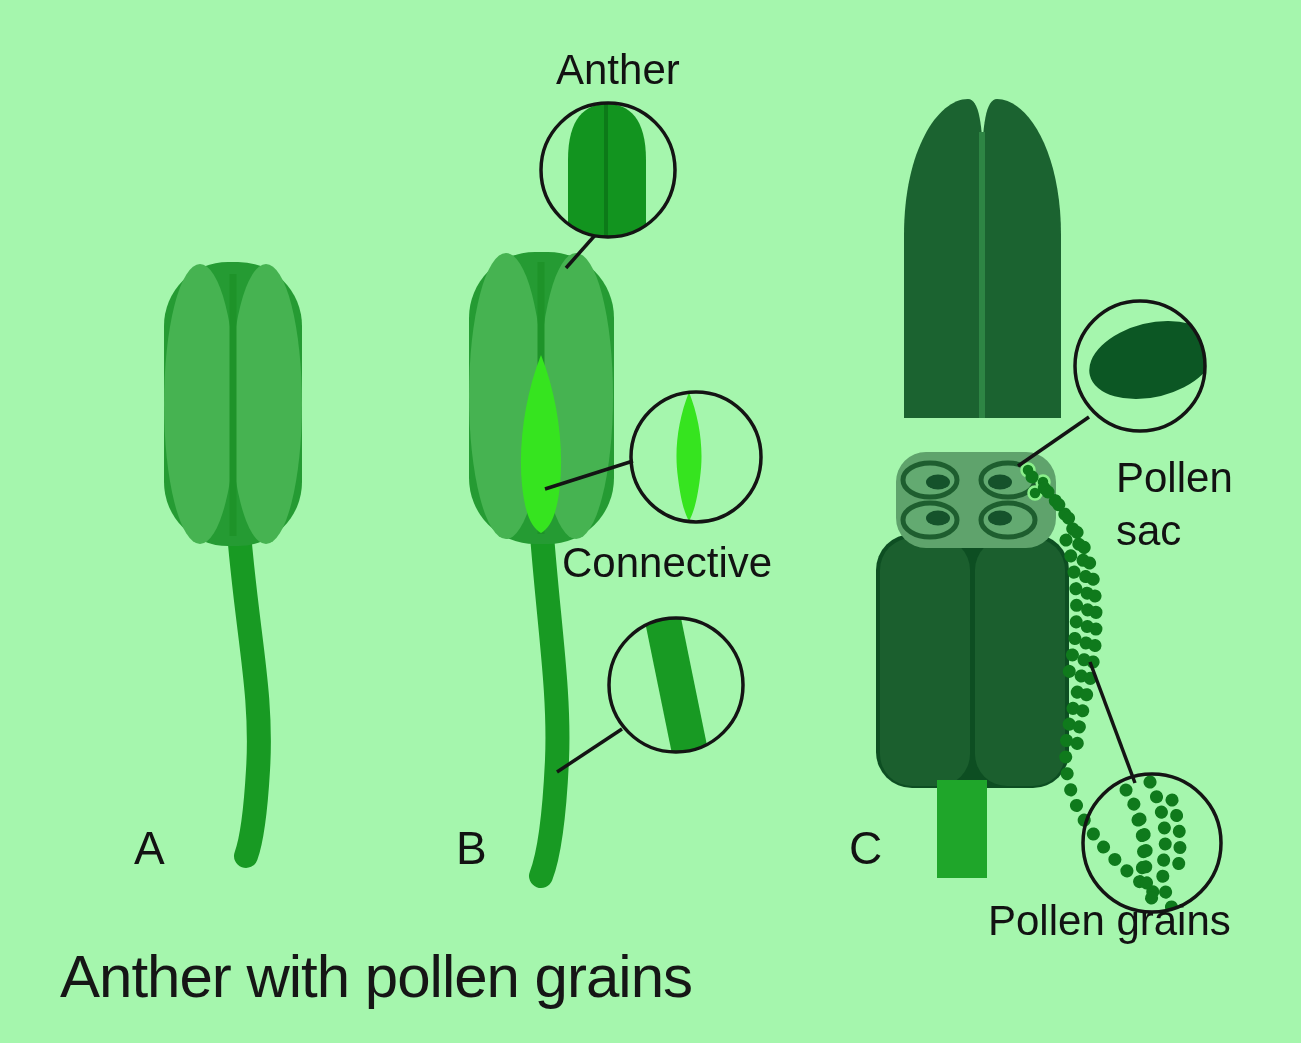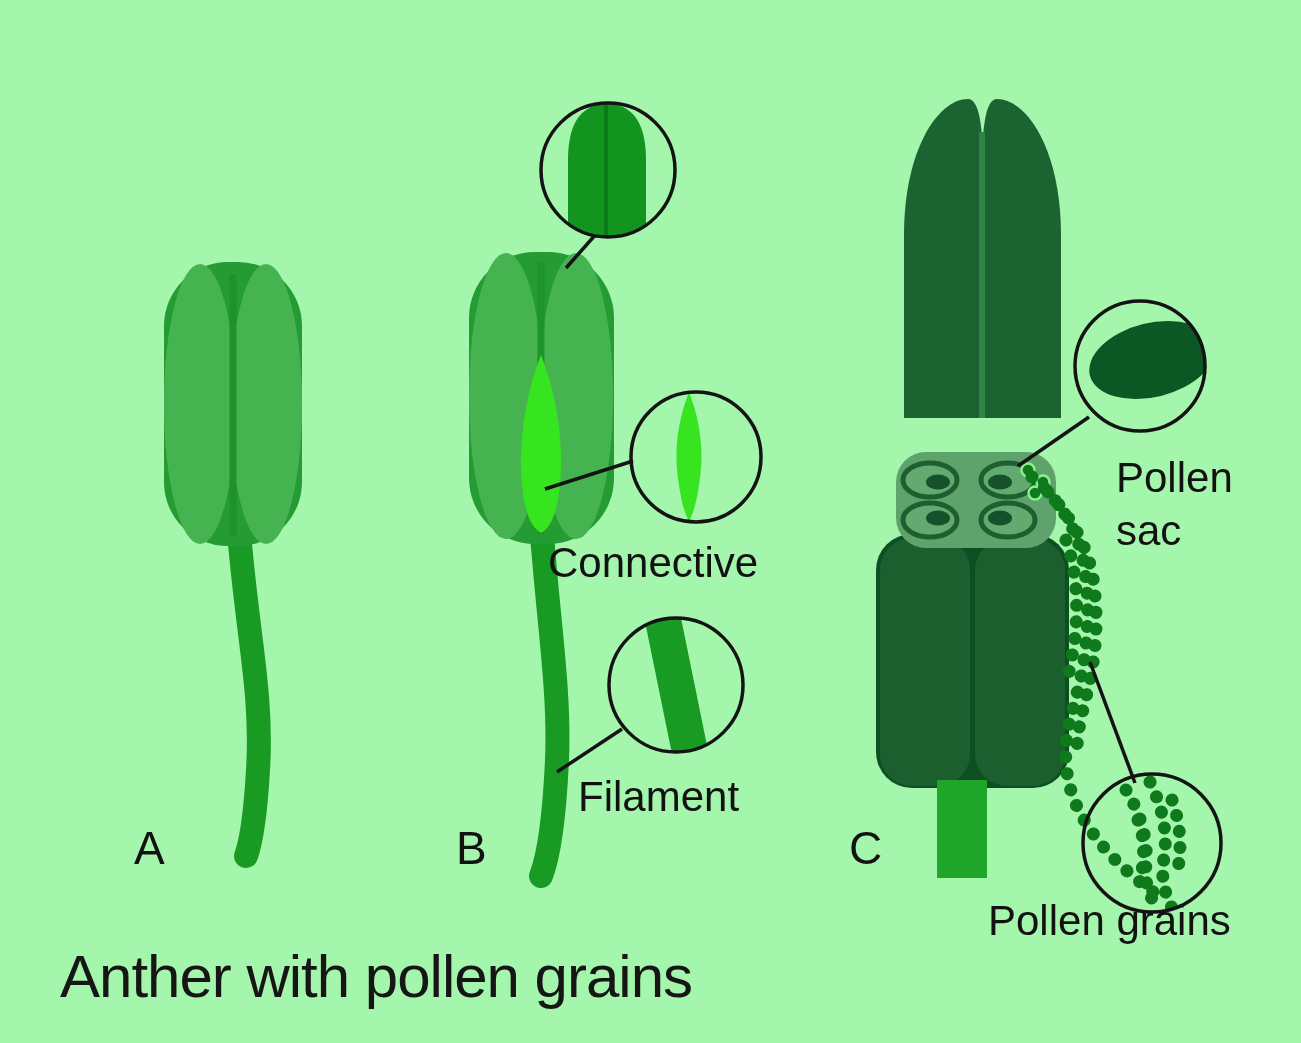--- a/index.html
+++ b/index.html
@@ -159,6 +159,7 @@
     </g>
   </svg>
 
+  <div class="label" style="left:556px;top:44px;">Anther</div>
 
   <div class="label" style="left:548px;top:537px;">Connective</div>
 

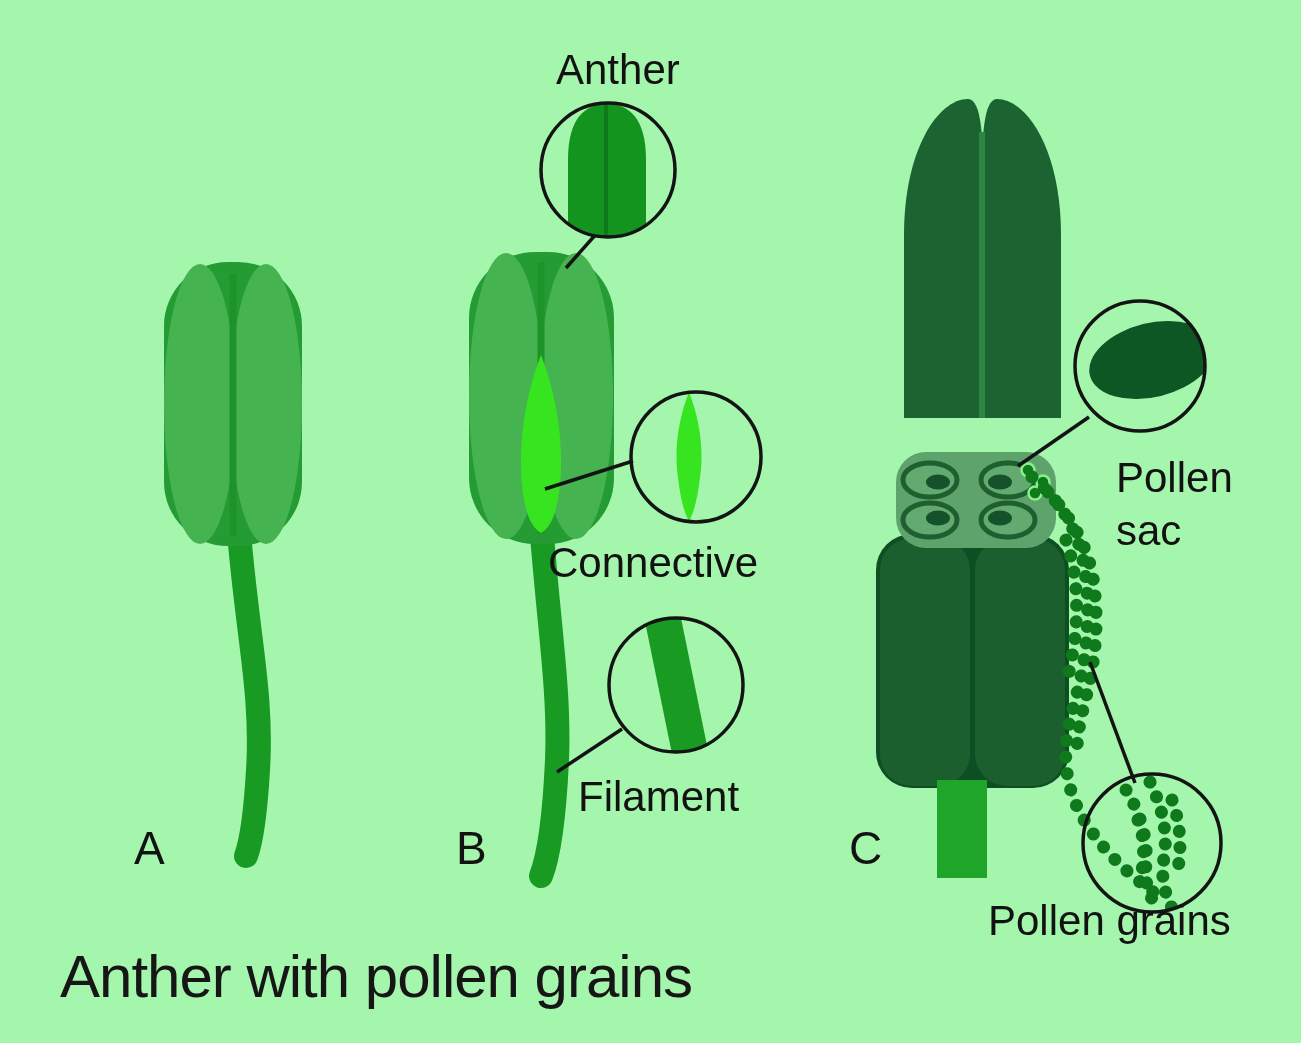--- a/index.html
+++ b/index.html
@@ -161,7 +161,7 @@
 
   <div class="label" style="left:556px;top:44px;">Anther</div>
 
-  <div class="label" style="left:548px;top:537px;">Connective</div>
+  <div class="label" style="left:562px;top:537px;">Connective</div>
 
   <div class="label" style="left:578px;top:771px;">Filament</div>
 

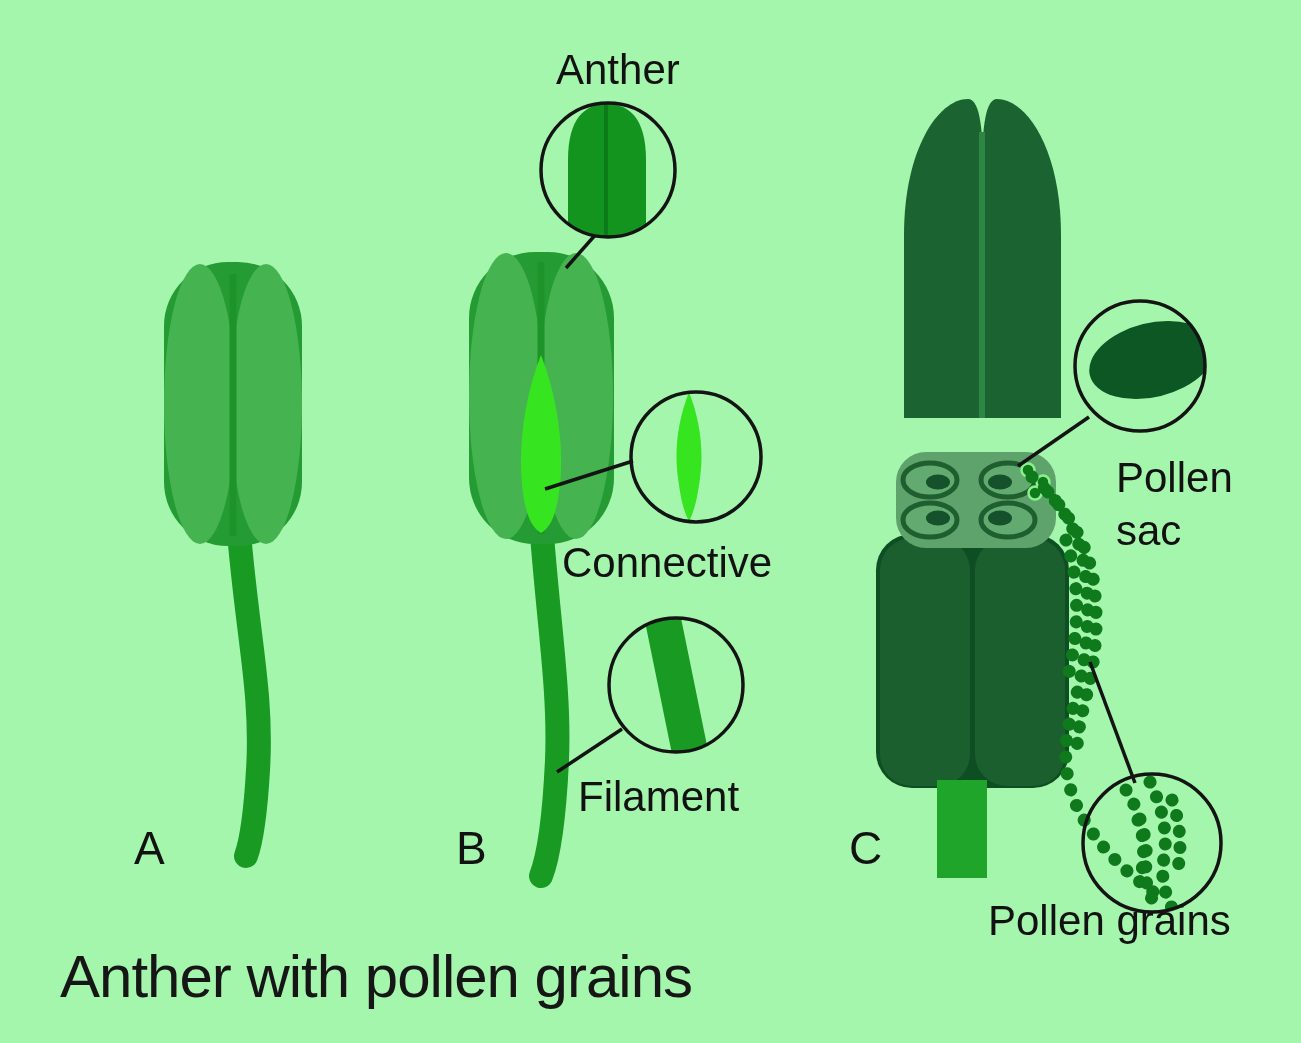--- a/index.html
+++ b/index.html
@@ -163,7 +163,6 @@
 
   <div class="label" style="left:562px;top:537px;">Connective</div>
 
-  <div class="label" style="left:578px;top:771px;">Filament</div>
 
   <div class="label wrap" style="left:1116px;top:452px;width:145px;">Pollen sac</div>
 

